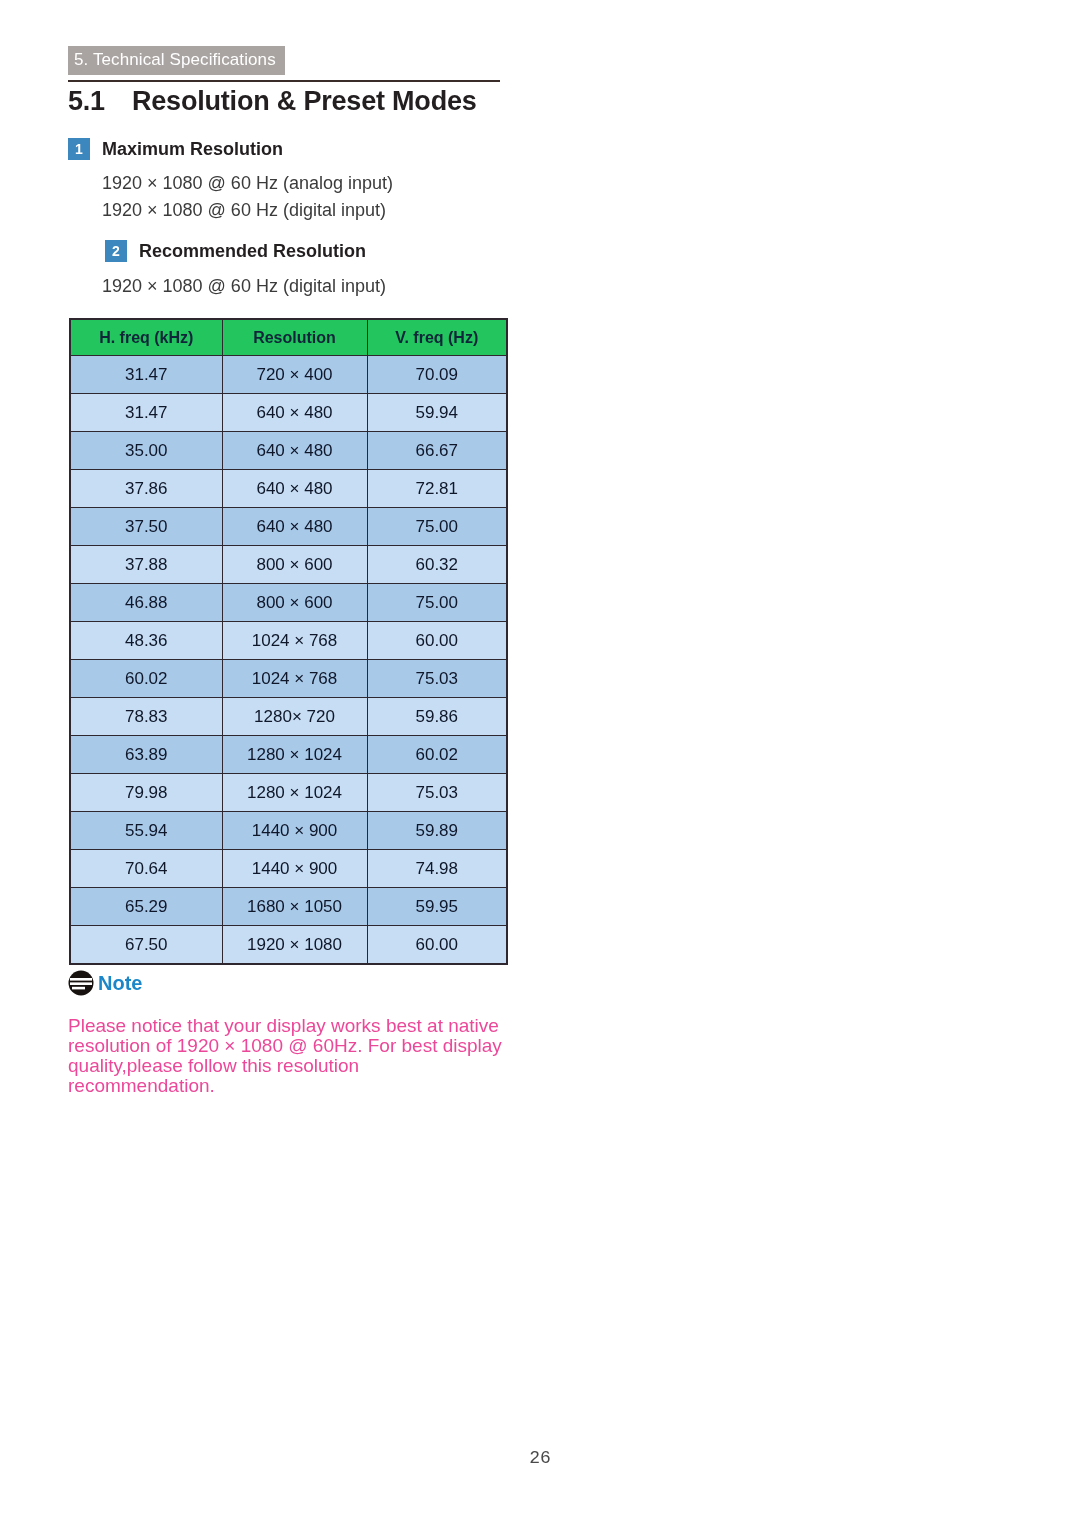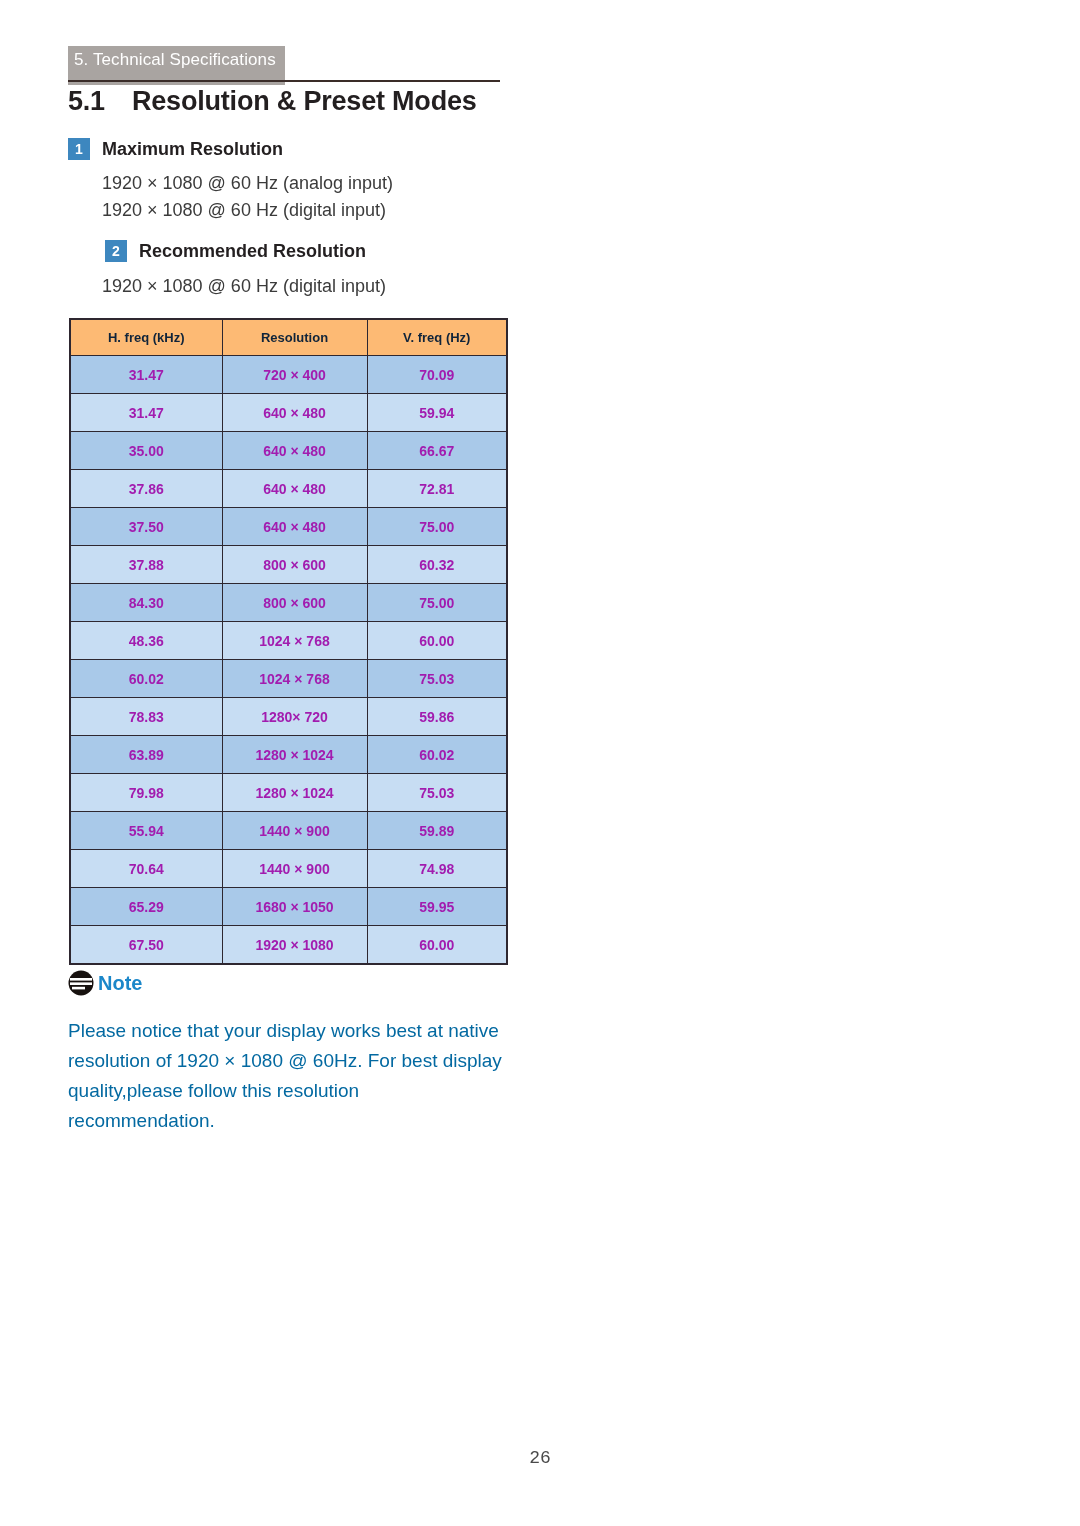--- a/index.html
+++ b/index.html
@@ -25,7 +25,7 @@
     color: #ffffff;
     font-size: 17px;
     line-height: 27px;
-    height: 39px;
+    height: 29px;
     padding: 0 9px 0 6px;
     letter-spacing: 0.1px;
     white-space: nowrap;

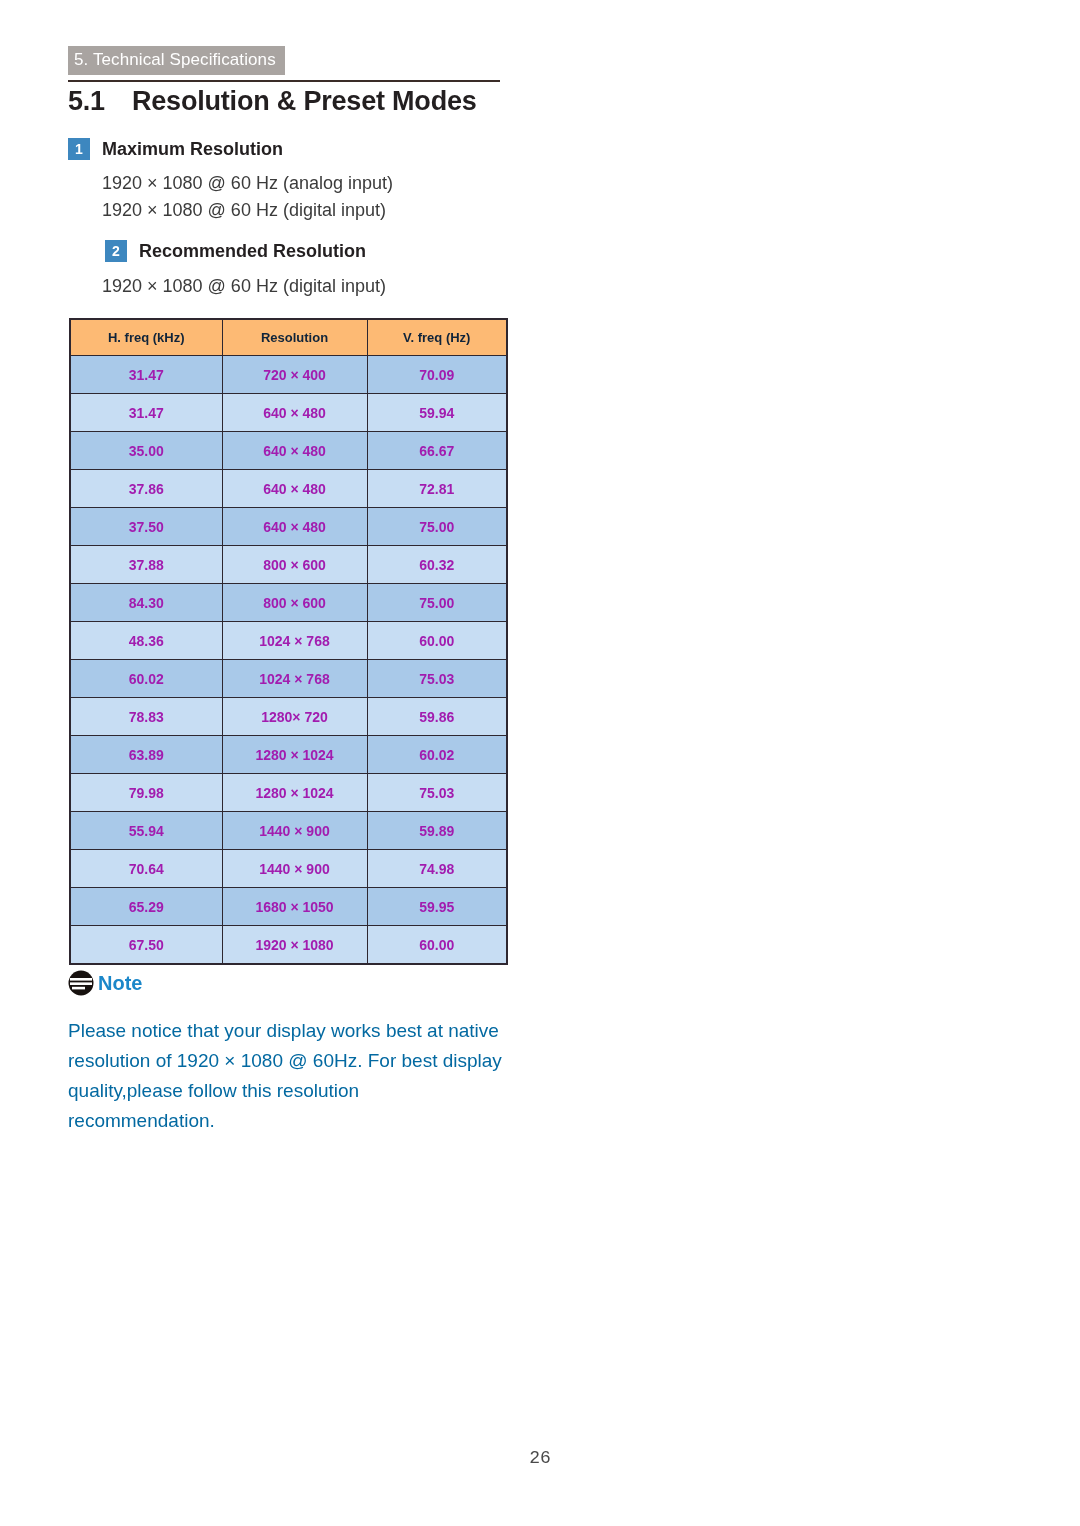--- a/index.html
+++ b/index.html
@@ -111,10 +111,10 @@
     padding: 0;
   }
   .preset-table th {
-    background: #fdba74;
+    background: #22c55e;
     color: #10243a;
     font-weight: bold;
-    font-size: 13px;
+    font-size: 16px;
     height: 35px;
   }
   .preset-table col.c1 { width: 152px; }

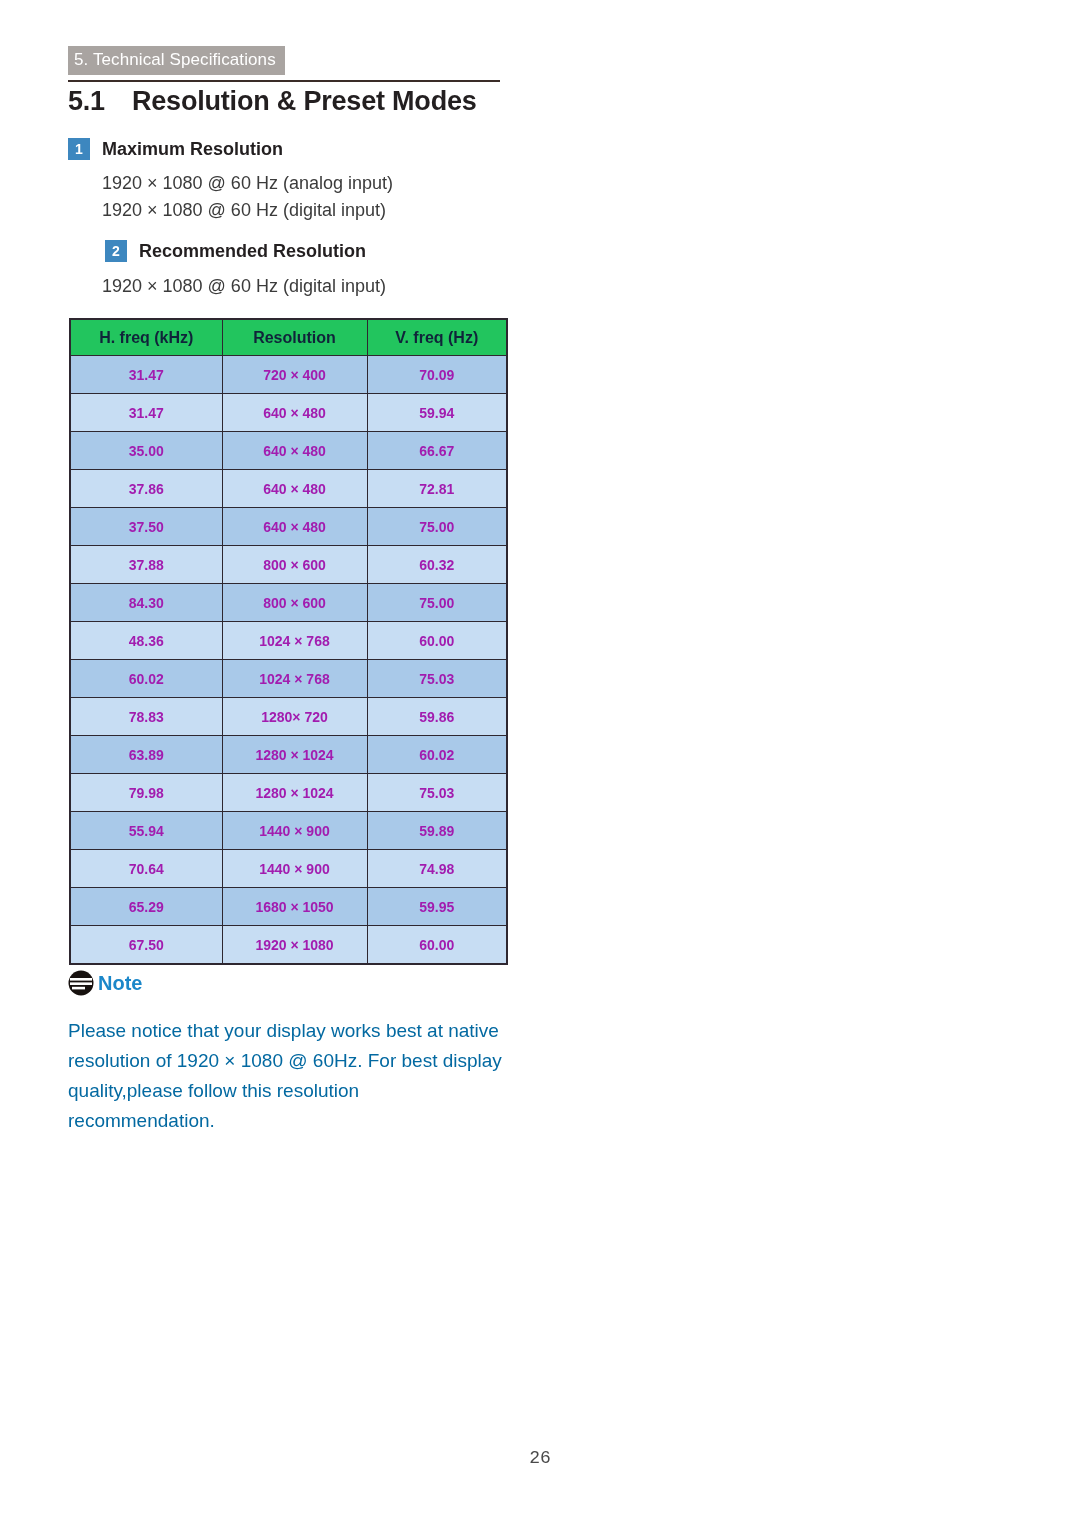--- a/index.html
+++ b/index.html
@@ -105,9 +105,9 @@
     border: 1px solid #2e2730;
     text-align: center;
     height: 37px;
-    font-size: 14px;
-    color: #a21caf;
-    font-weight: bold;
+    font-size: 17px;
+    color: #0f172a;
+    font-weight: normal;
     padding: 0;
   }
   .preset-table th {

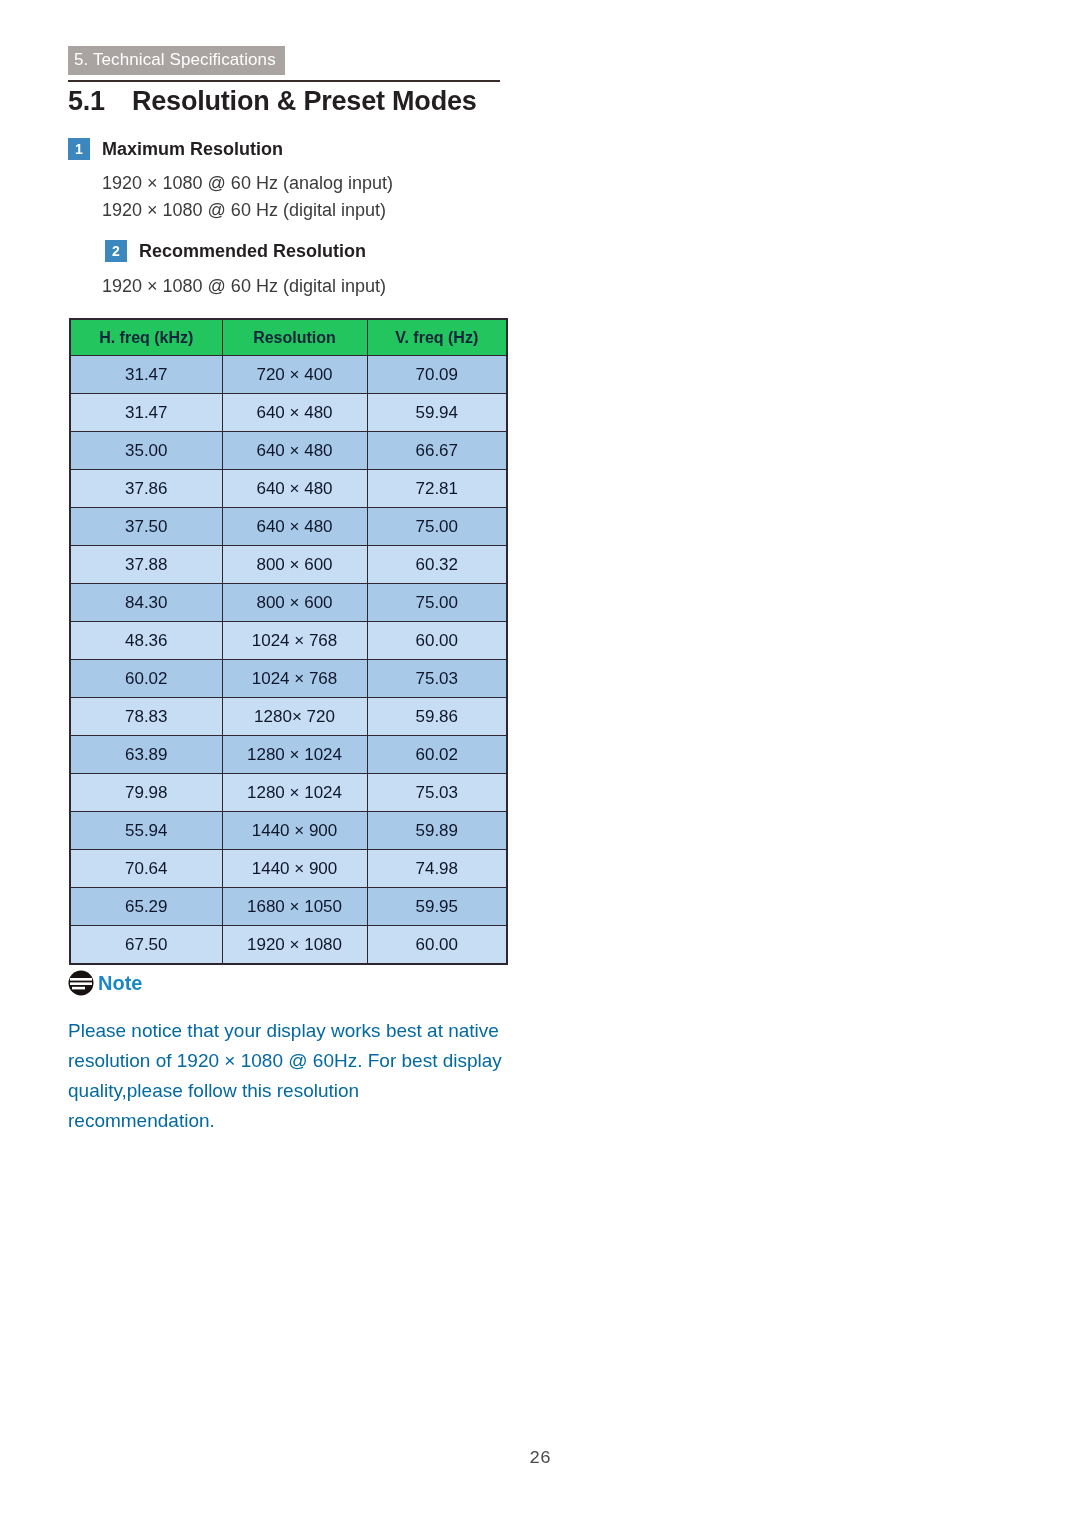--- a/index.html
+++ b/index.html
@@ -230,7 +230,7 @@
         <td>60.32</td>
       </tr>
       <tr>
-        <td>84.30</td>
+        <td>46.88</td>
         <td>800 × 600</td>
         <td>75.00</td>
       </tr>

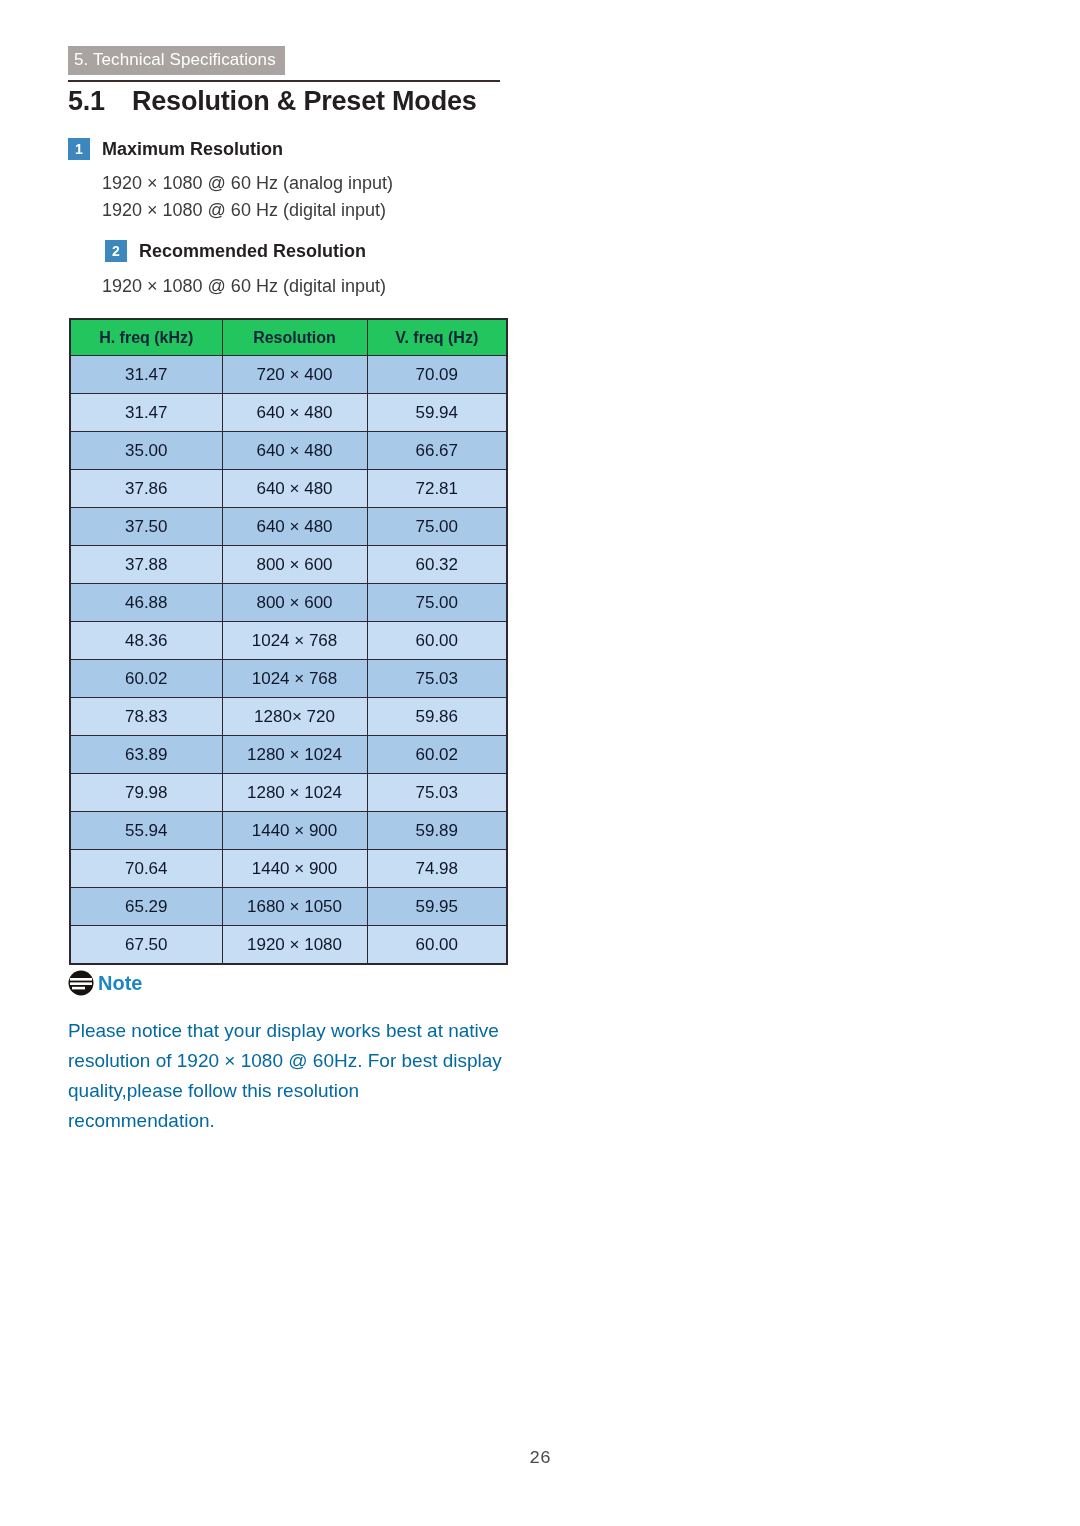--- a/index.html
+++ b/index.html
@@ -145,8 +145,8 @@
   }
   .note-body {
     font-size: 19px;
-    line-height: 30px;
-    color: #0369a1;
+    line-height: 20px;
+    color: #ec4899;
     width: 440px;
     margin-top: 20px;
   }

